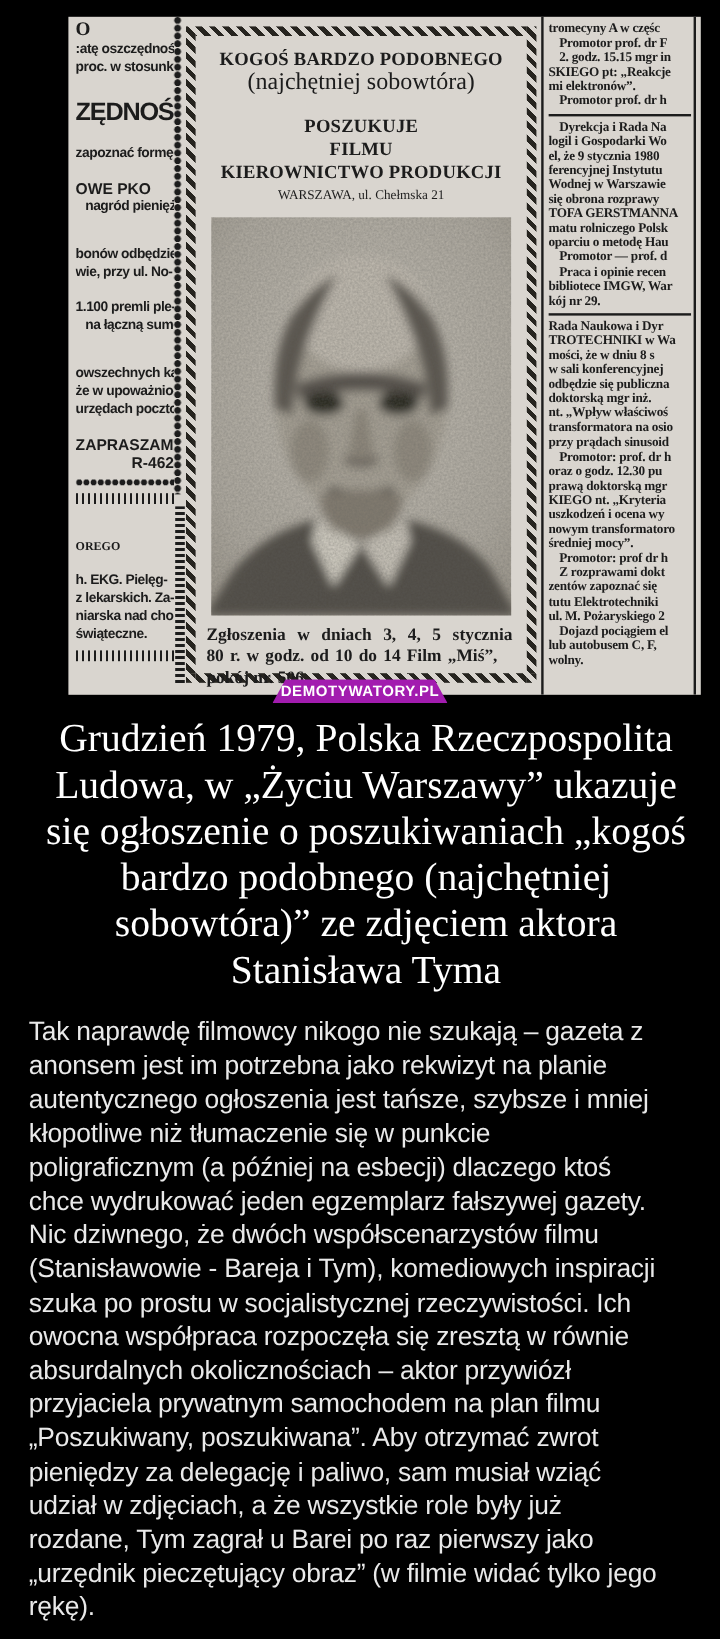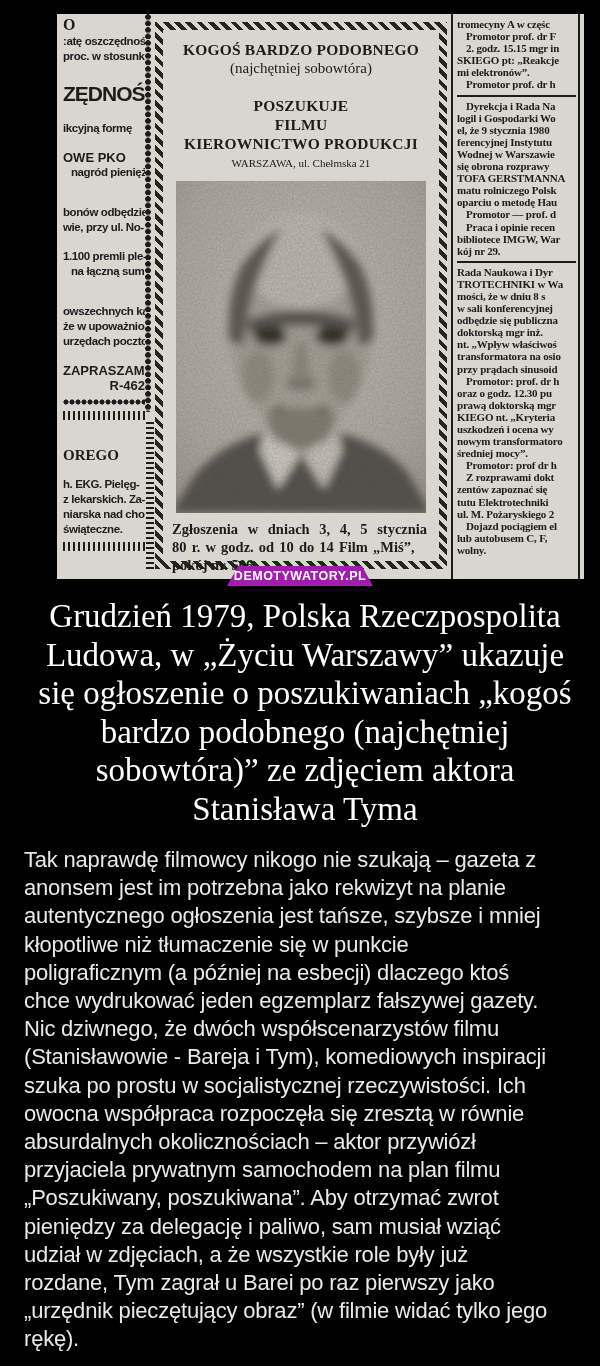--- a/index.html
+++ b/index.html
@@ -39,7 +39,7 @@
       padding:10px 6px 0;}
   .ad-head{text-align:center;font-family:"Liberation Serif",serif;}
   .hl1{font-size:15.5px;font-weight:700;line-height:19px;letter-spacing:0.2px;}
-  .hl2{font-size:15px;line-height:19px;}
+  .hl2{font-size:20px;line-height:19px;}
   .hl3{font-size:11px;font-weight:400;line-height:20px;}
   .sp{margin-top:18px;}
   .photo{width:250px;height:332px;margin:8px auto 7px;}

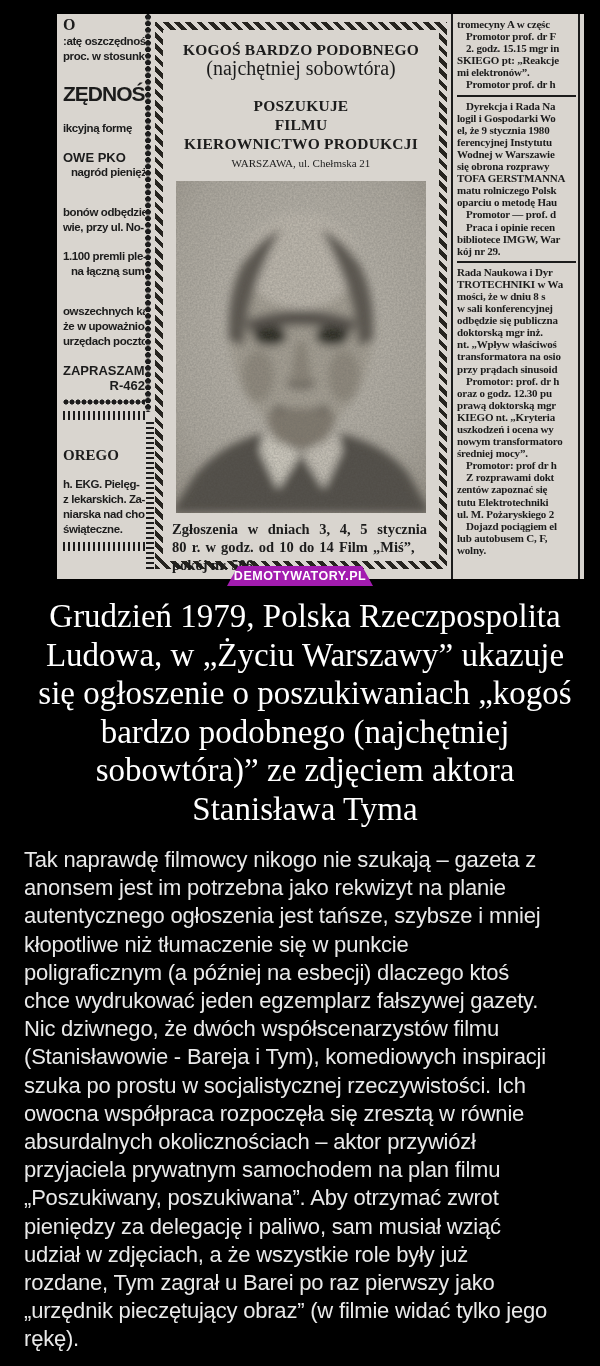--- a/index.html
+++ b/index.html
@@ -77,7 +77,7 @@
         <div class="nl b2">:atę oszczędności,</div>
         <div class="nl b2">proc. w stosunku</div>
         <div class="nl h1">ZĘDNOŚCI</div>
-        <div class="nl b2 g">ikcyjną formę</div>
+        <div class="nl b2 g">zapoznać formę</div>
         <div class="nl b g">OWE PKO</div>
         <div class="nl b2 ind">nagród pienięż-</div>
         <div class="nl b2 G">bonów odbędzie</div>

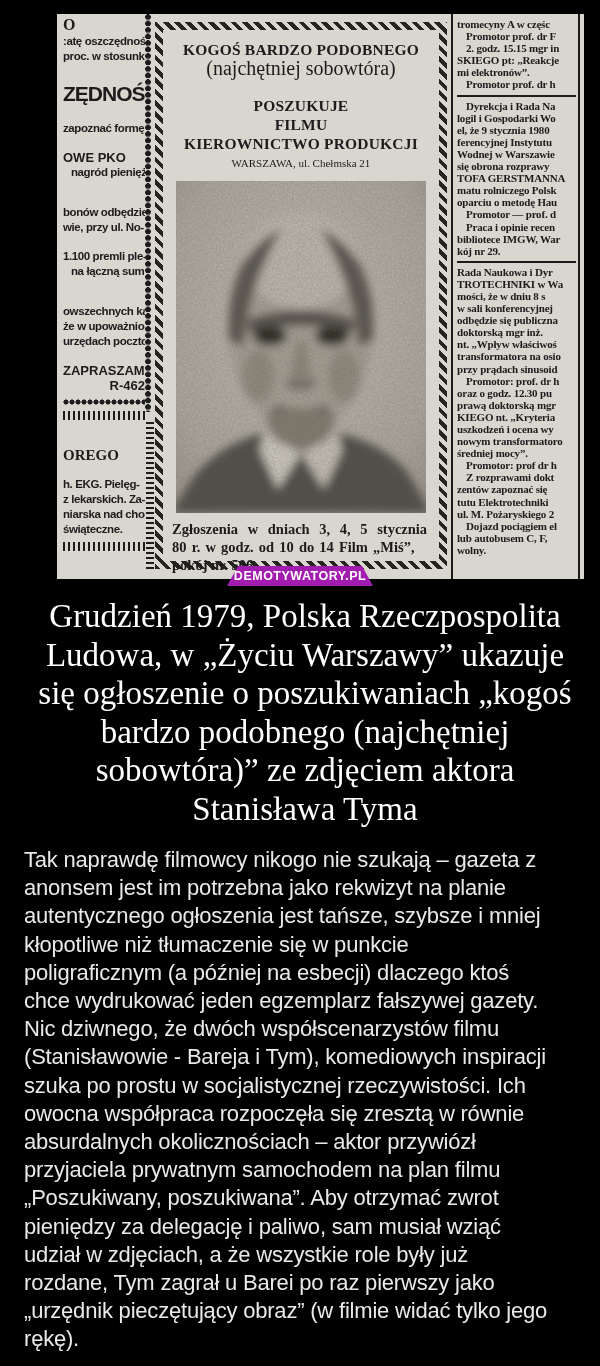--- a/index.html
+++ b/index.html
@@ -19,7 +19,7 @@
   .nl.g{margin-top:14px;}
   .nl.G{margin-top:25px;}
   .nl.r{text-align:right;font-family:"Liberation Sans",sans-serif;font-size:13px;}
-  .nl.sec{font-size:15px;margin-top:28px;}
+  .nl.sec{font-size:10px;margin-top:28px;}
   .nl.ind{padding-left:8px;}
   .nl.chainline{height:8px;margin-top:5px;
       background-image:radial-gradient(circle at 3px 4px,#1c1c1c 2.3px,rgba(0,0,0,0) 2.8px);

